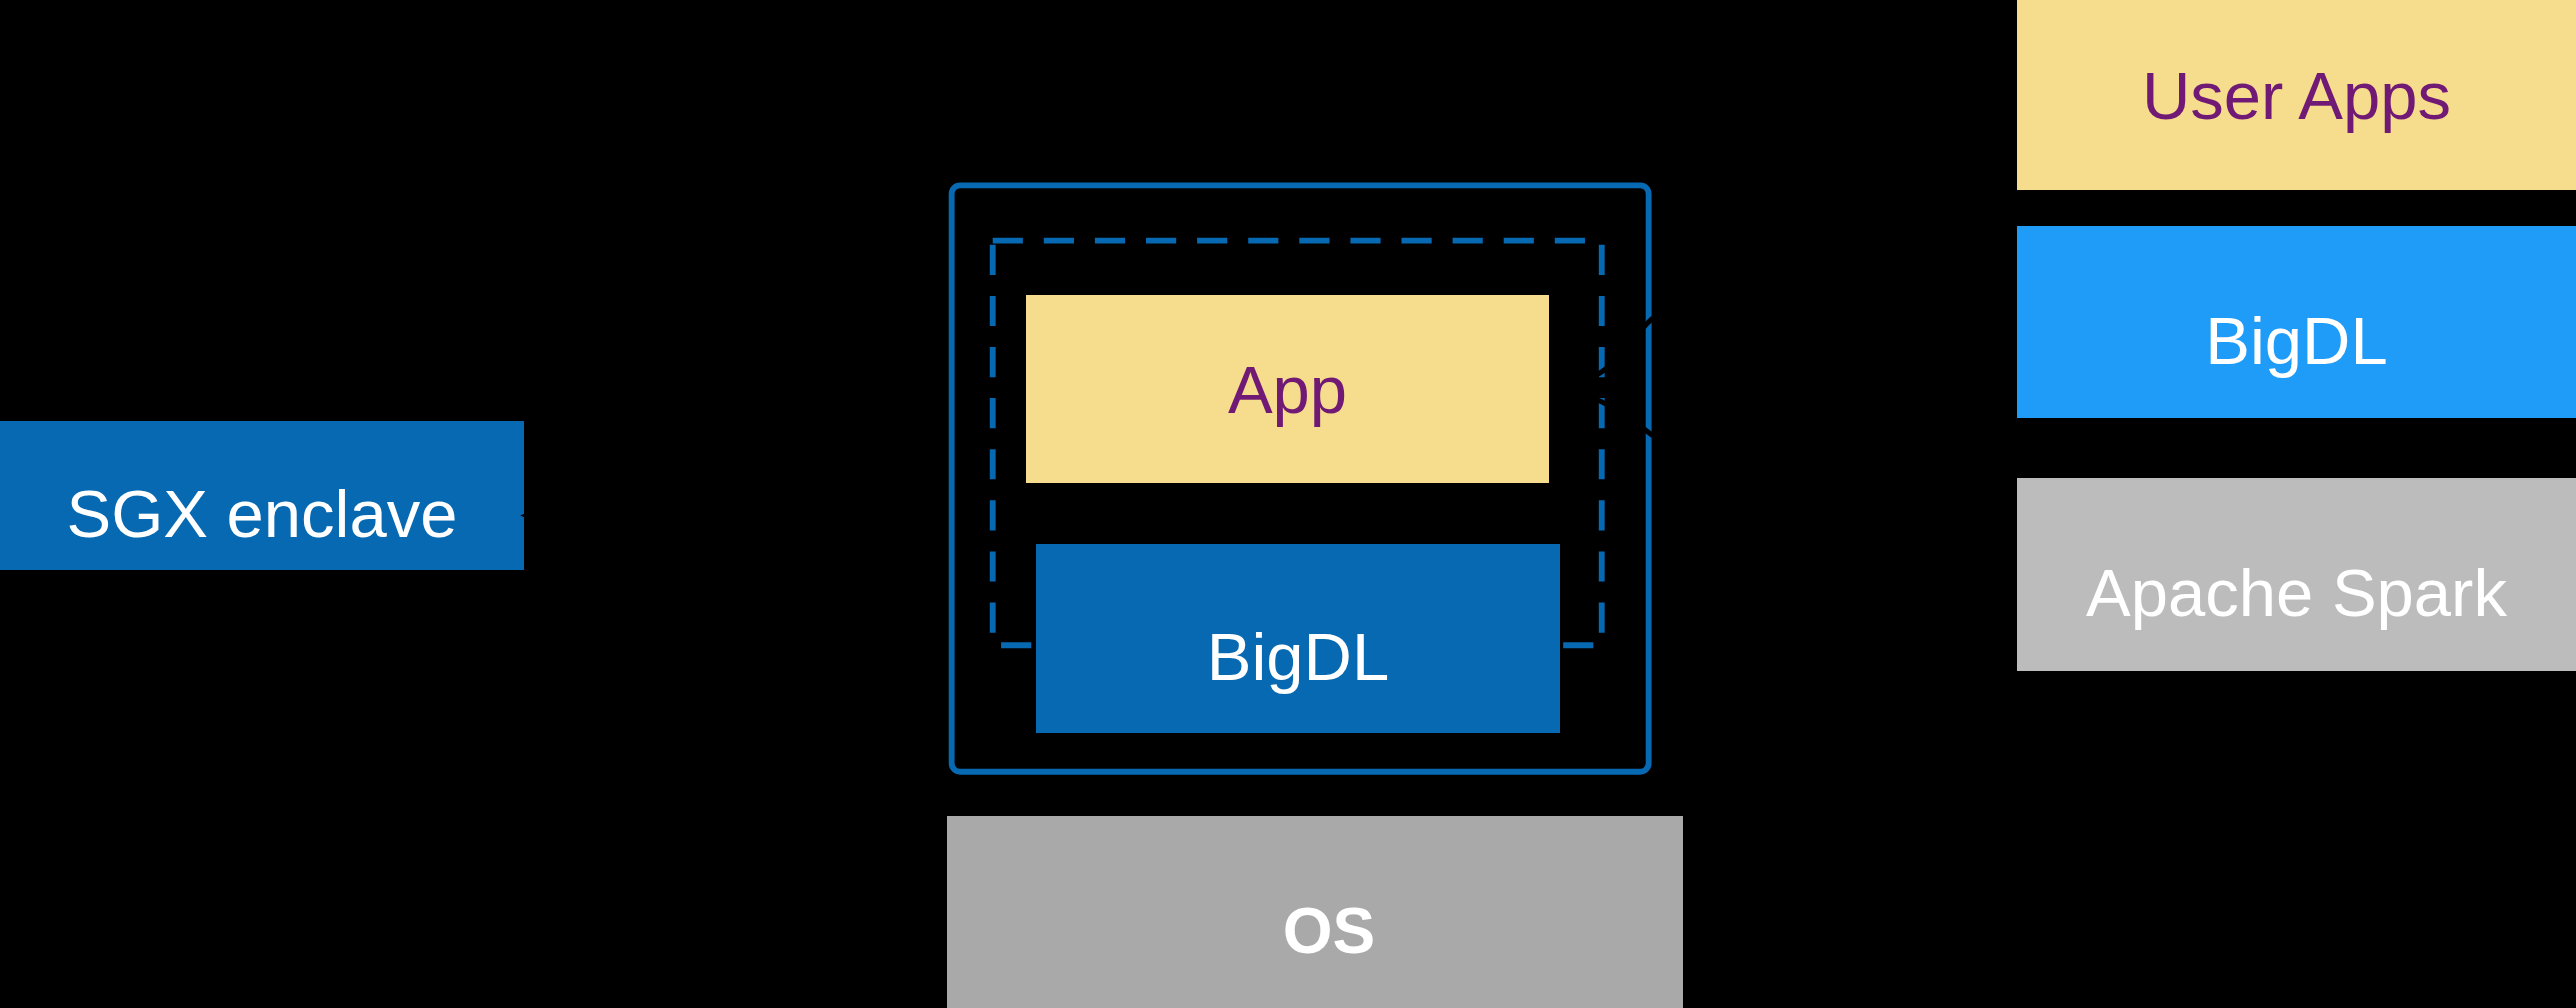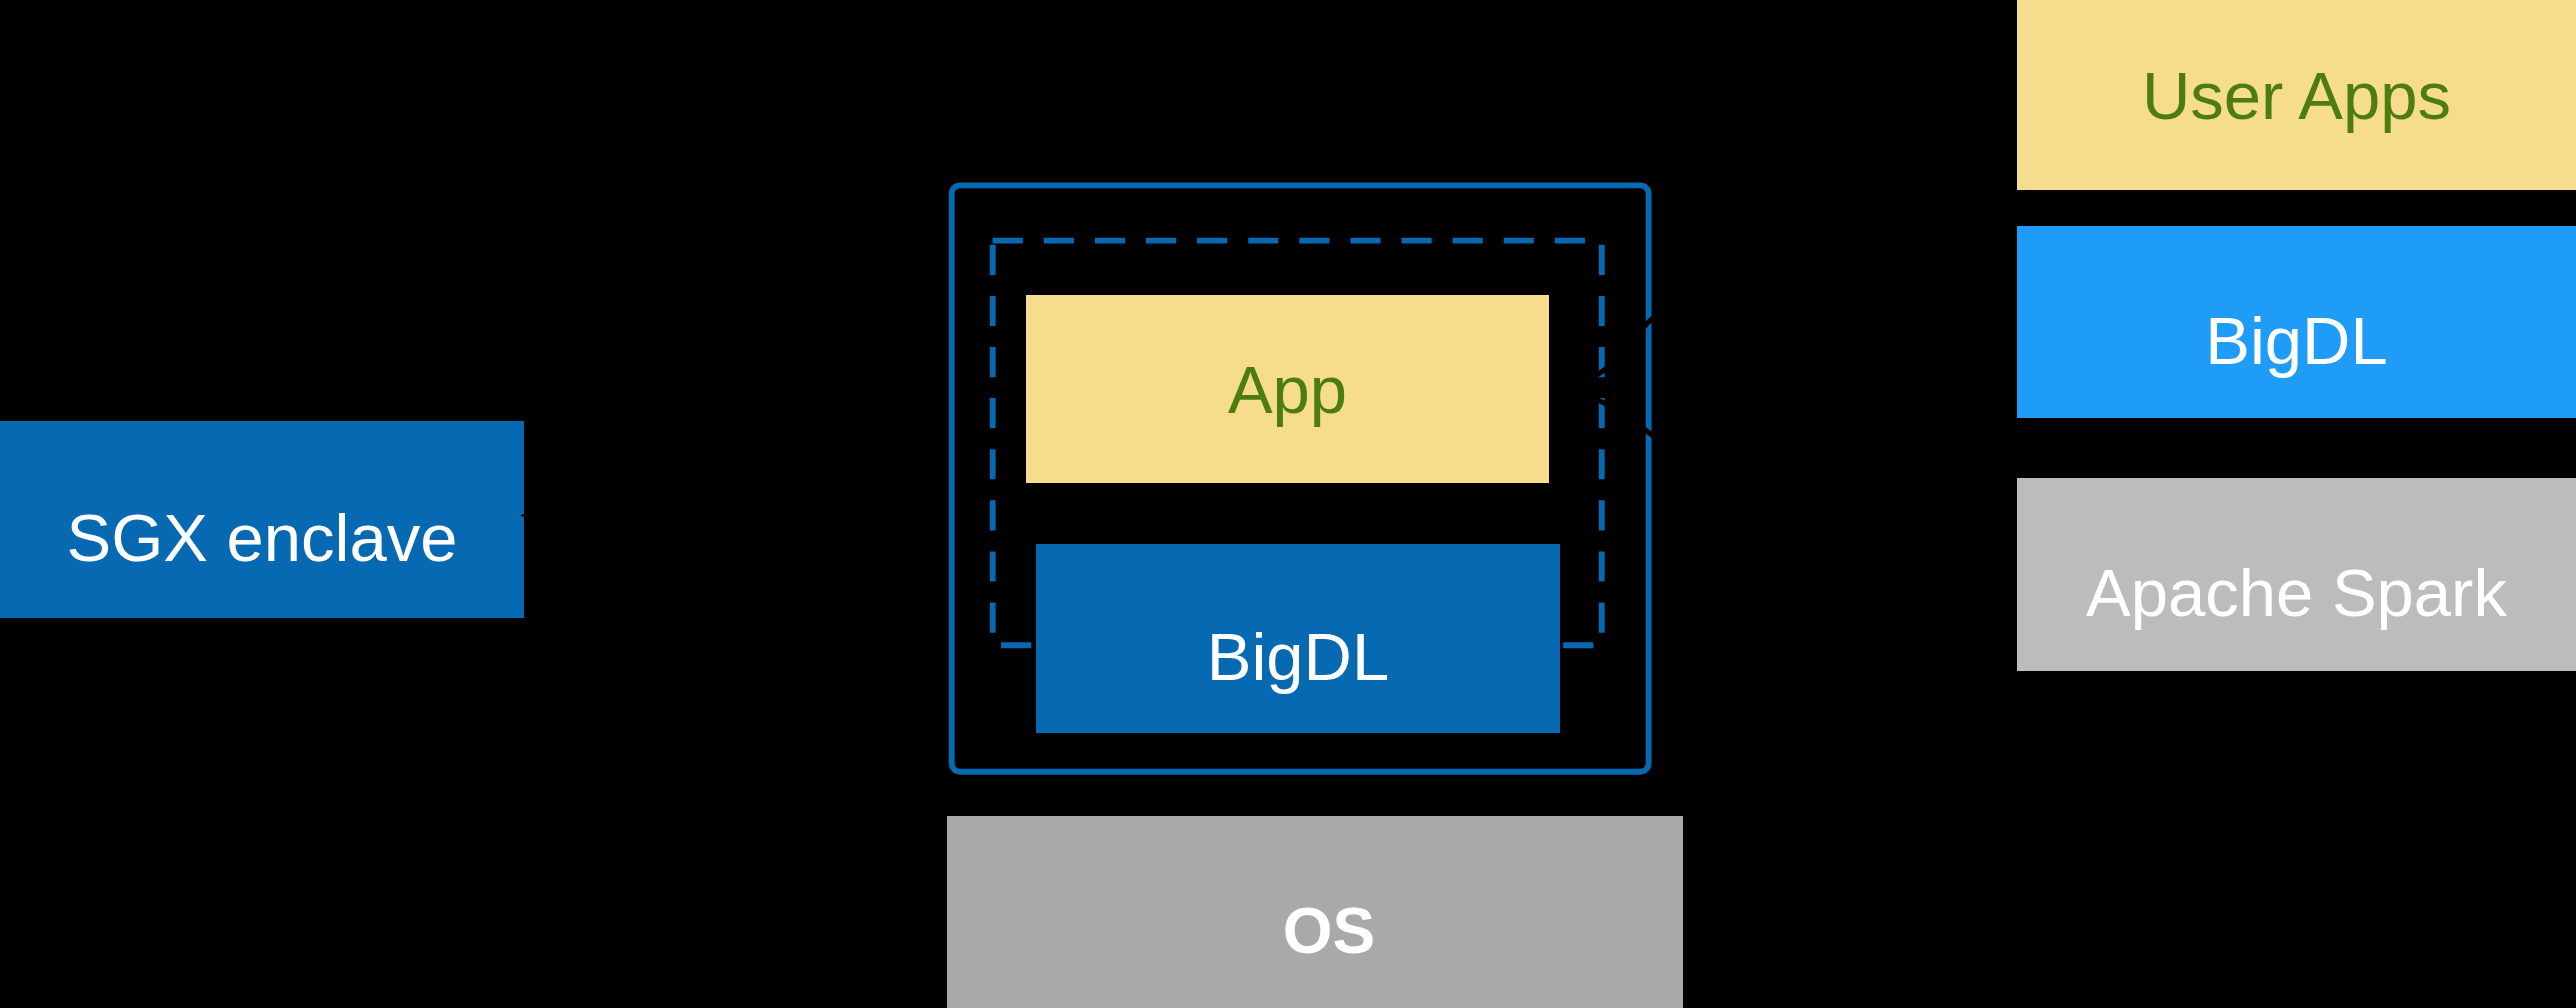--- a/index.html
+++ b/index.html
@@ -27,7 +27,7 @@
     white-space: nowrap;
   }
   .label-light { color: #FFFFFF; margin-top: 36px; }
-  .label-dark  { color: #4d7c0f; }
+  .label-dark  { color: #701a75; }
 
   
   #sgx-box        { left: 0px;    top: 421px; width: 524px; height: 197px; }

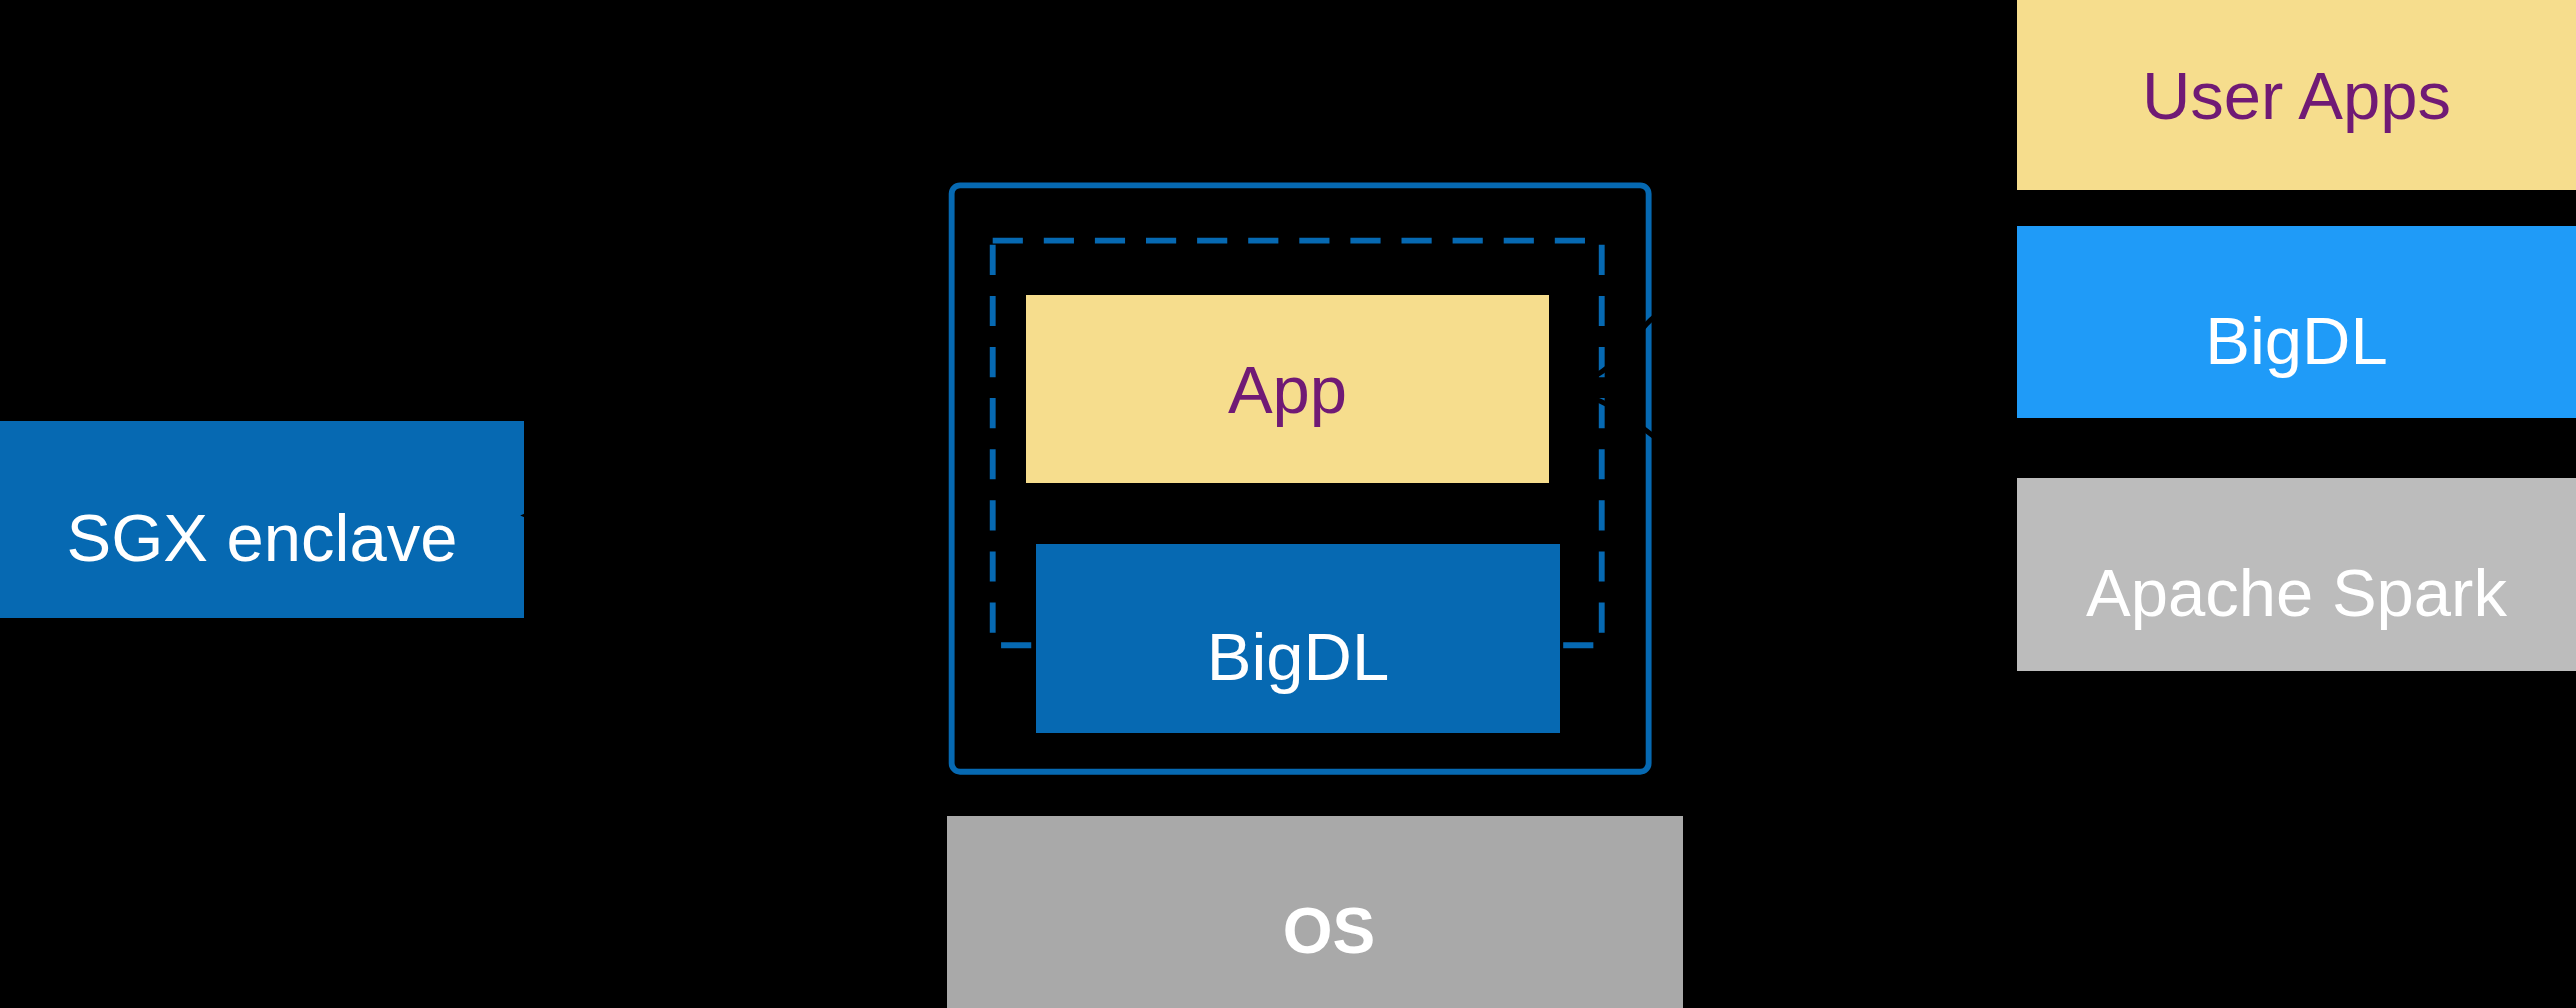--- a/index.html
+++ b/index.html
@@ -30,7 +30,7 @@
   .label-dark  { color: #701a75; }
 
   
-  #sgx-box        { left: 0px;    top: 421px; width: 524px; height: 197px; }
+  #sgx-box        { left: 0px;    top: 421px; width: 524px; height: 149px; }
 
   
   #app-box        { left: 1026px; top: 295px; width: 523px; height: 188px; }

